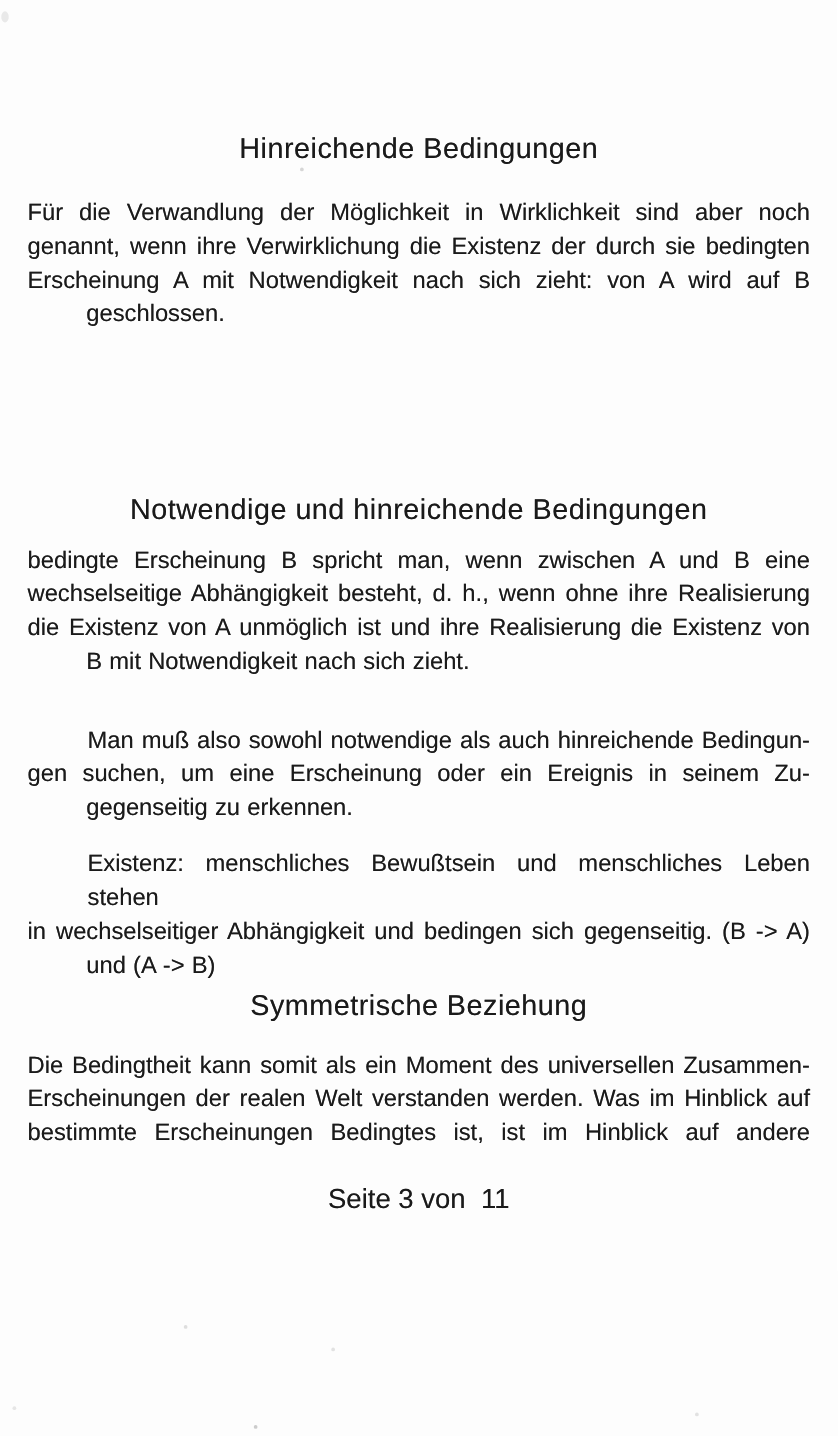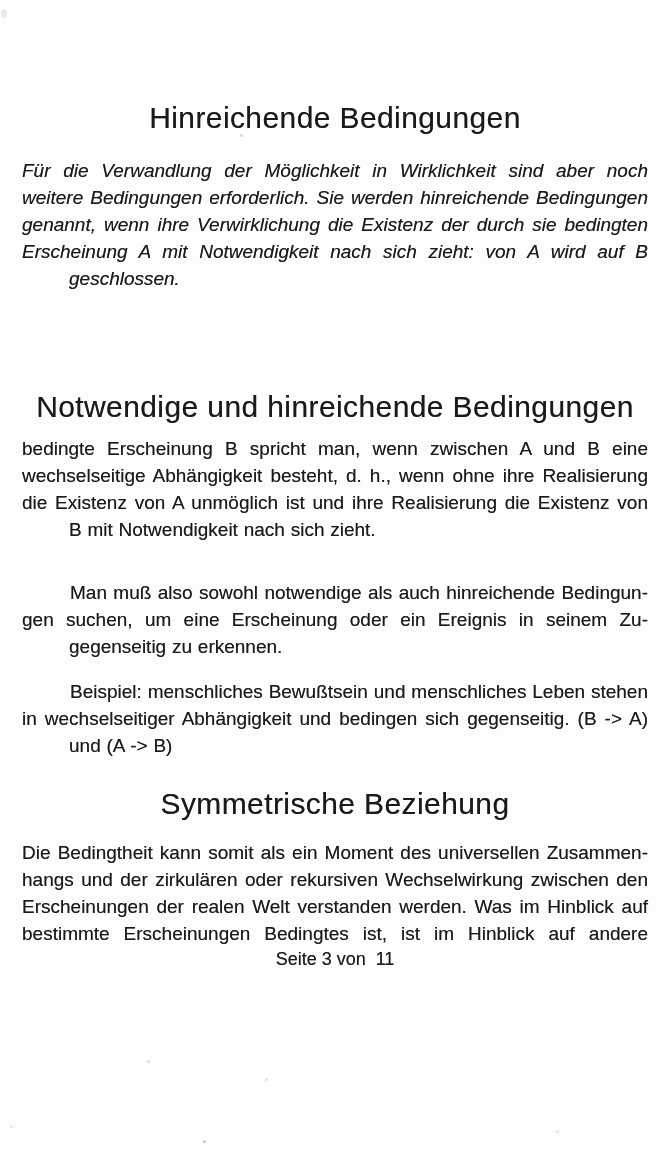--- a/index.html
+++ b/index.html
@@ -15,7 +15,7 @@
   .block { position: absolute; left: 22px; width: 626px; }
   .heading {
     text-align: center;
-    font-size: 30px;
+    font-size: 23px;
     line-height: 28px;
     letter-spacing: 0.4px;
     font-weight: 400;

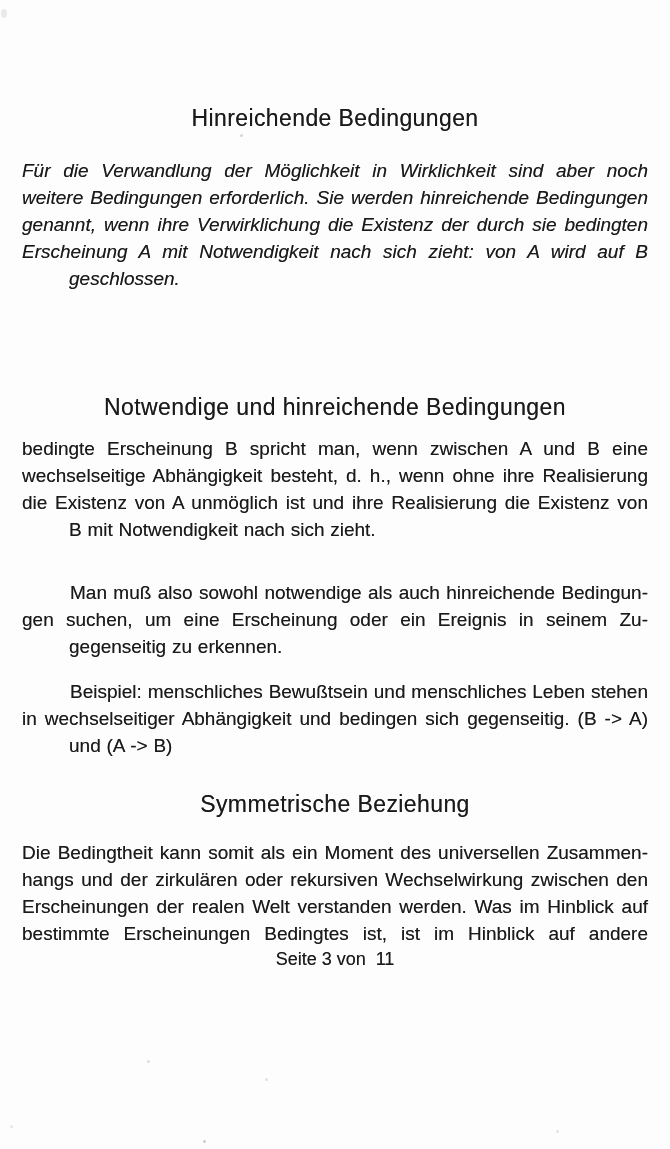--- a/index.html
+++ b/index.html
@@ -48,7 +48,7 @@
   .s7 { left: 556px; top: 1130px; width: 3px; height: 3px; background: #e2e2e2; }
   
   .b-h1 { top: 104px; }
-  .b-p1 { top: 157px; font-style: italic; }
+  .b-p1 { top: 157px; }
   .b-p2 { top: 299px; }
   .b-h2 { top: 393px; }
   .b-p3 { top: 435px; }

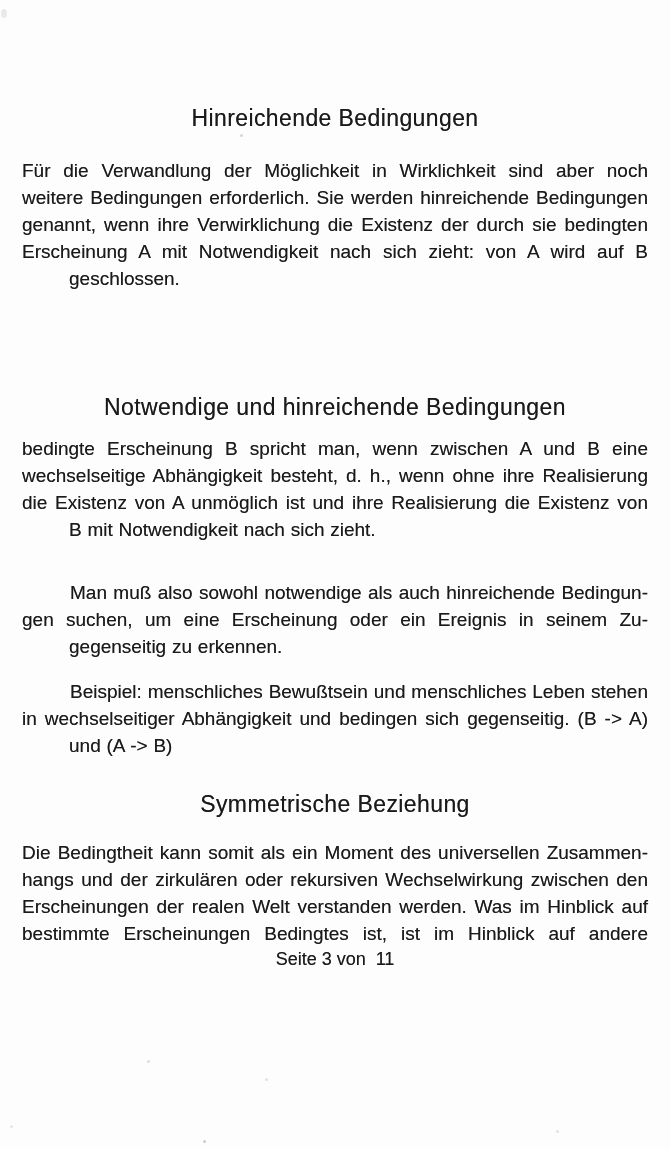--- a/index.html
+++ b/index.html
@@ -67,7 +67,6 @@
 
   <div class="block b-p1 para">
     <div class="line">Für die Verwandlung der Möglichkeit in Wirklichkeit sind aber noch</div>
-    <div class="line">weitere Bedingungen erforderlich. Sie werden hinreichende Bedingungen</div>
     <div class="line">genannt, wenn ihre Verwirklichung die Existenz der durch sie bedingten</div>
     <div class="line">Erscheinung A mit Notwendigkeit nach sich zieht: von A wird auf B</div>
     <div class="line last">geschlossen.</div>

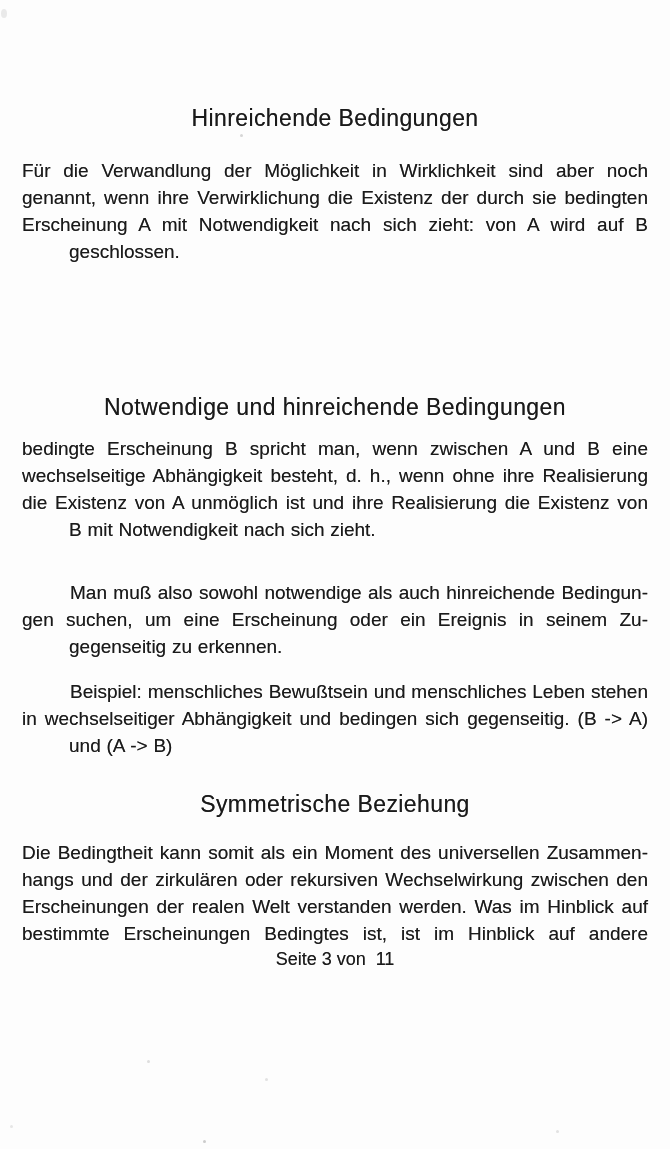--- a/index.html
+++ b/index.html
@@ -89,7 +89,7 @@
   </div>
 
   <div class="block b-p5 para">
-    <div class="line ind">Beispiel: menschliches Bewußtsein und menschliches Leben stehen</div>
+    <div class="line ind">Existenz: menschliches Bewußtsein und menschliches Leben stehen</div>
     <div class="line">in wechselseitiger Abhängigkeit und bedingen sich gegenseitig. (B -&gt; A)</div>
     <div class="line last">und (A -&gt; B)</div>
   </div>

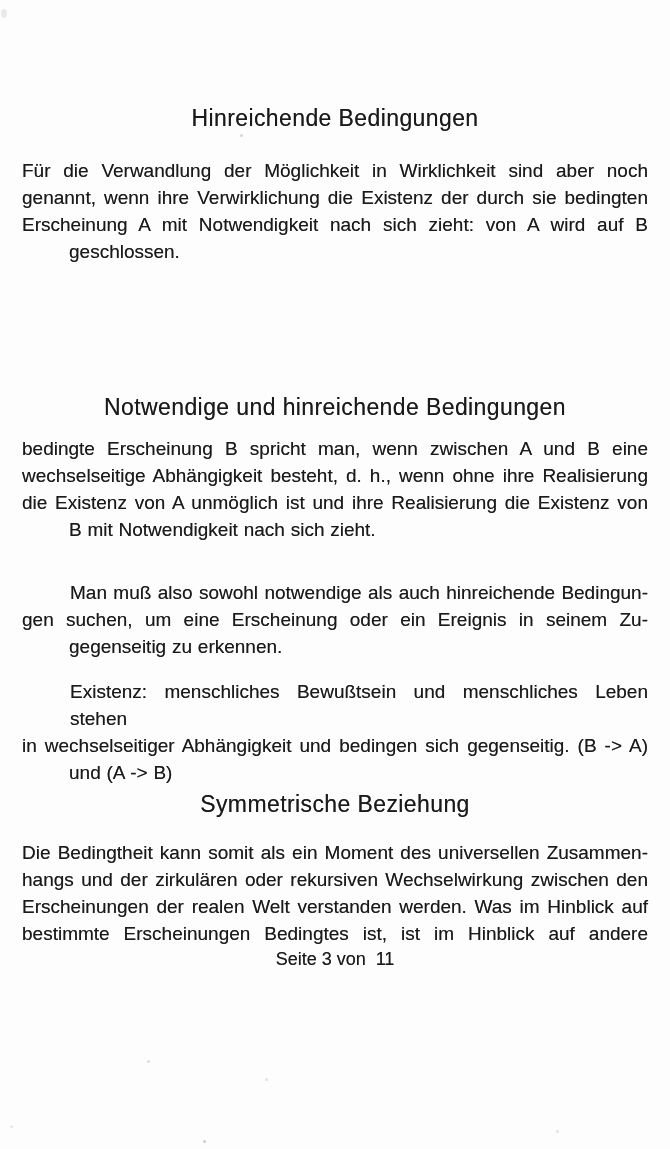--- a/index.html
+++ b/index.html
@@ -98,7 +98,6 @@
 
   <div class="block b-p6 para">
     <div class="line">Die Bedingtheit kann somit als ein Moment des universellen Zusammen-</div>
-    <div class="line">hangs und der zirkulären oder rekursiven Wechselwirkung zwischen den</div>
     <div class="line">Erscheinungen der realen Welt verstanden werden. Was im Hinblick auf</div>
     <div class="line">bestimmte Erscheinungen Bedingtes ist, ist im Hinblick auf andere</div>
   </div>

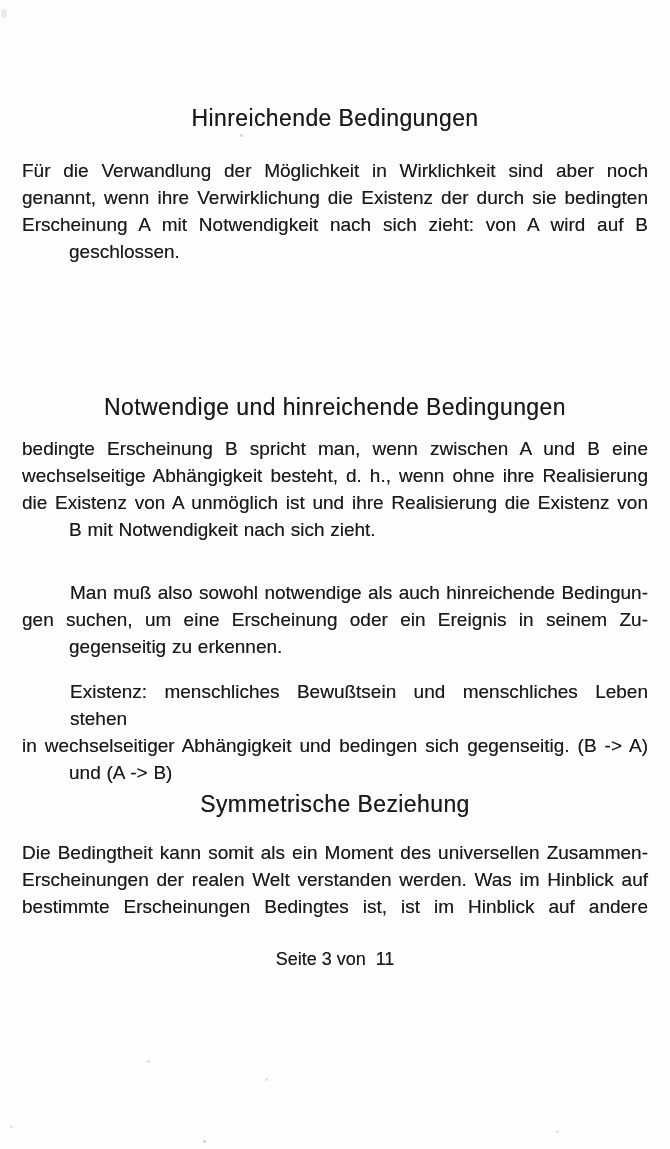--- a/index.html
+++ b/index.html
@@ -32,7 +32,7 @@
   .line.ind { padding-left: 48px; }
   .footer {
     text-align: center;
-    font-size: 18px;
+    font-size: 22px;
     line-height: 26px;
     white-space: pre;
     text-shadow: 0 0 0.4px rgba(0,0,0,0.55);

